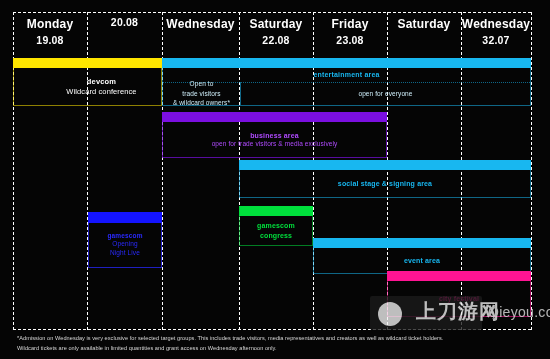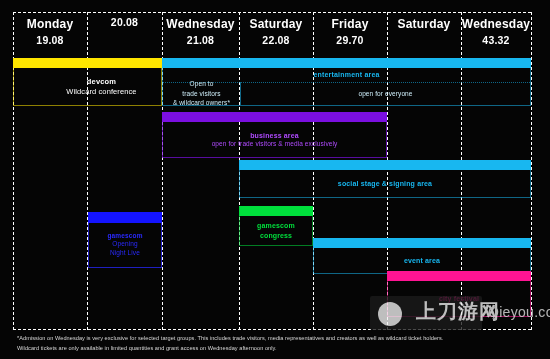--- a/index.html
+++ b/index.html
@@ -282,7 +282,6 @@
   </div>
   <div class="day-head" style="left:162px;width:77px">
     <span class="dname">Wednesday</span>
-    <span class="ddate">21.08</span>
   </div>
   <div class="day-head" style="left:239px;width:74px">
     <span class="dname">Saturday</span>

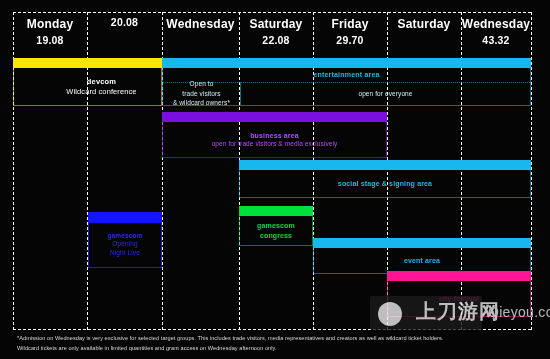--- a/index.html
+++ b/index.html
@@ -289,7 +289,7 @@
   </div>
   <div class="day-head" style="left:313px;width:74px">
     <span class="dname">Friday</span>
-    <span class="ddate">29.70</span>
+    <span class="ddate">23.08</span>
   </div>
   <div class="day-head" style="left:387px;width:74px">
     <span class="dname">Saturday</span>

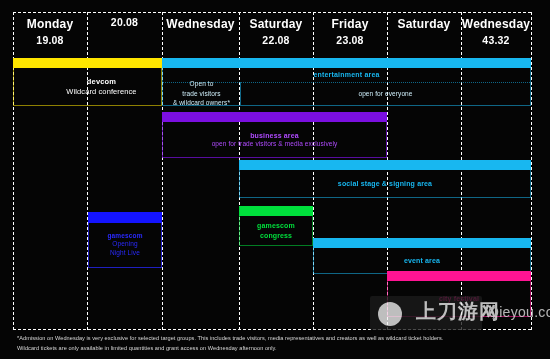--- a/index.html
+++ b/index.html
@@ -296,7 +296,7 @@
   </div>
   <div class="day-head" style="left:461px;width:70px">
     <span class="dname">Wednesday</span>
-    <span class="ddate">43.32</span>
+    <span class="ddate">32.07</span>
   </div>
 
   <div class="block" id="blk-devcom">

